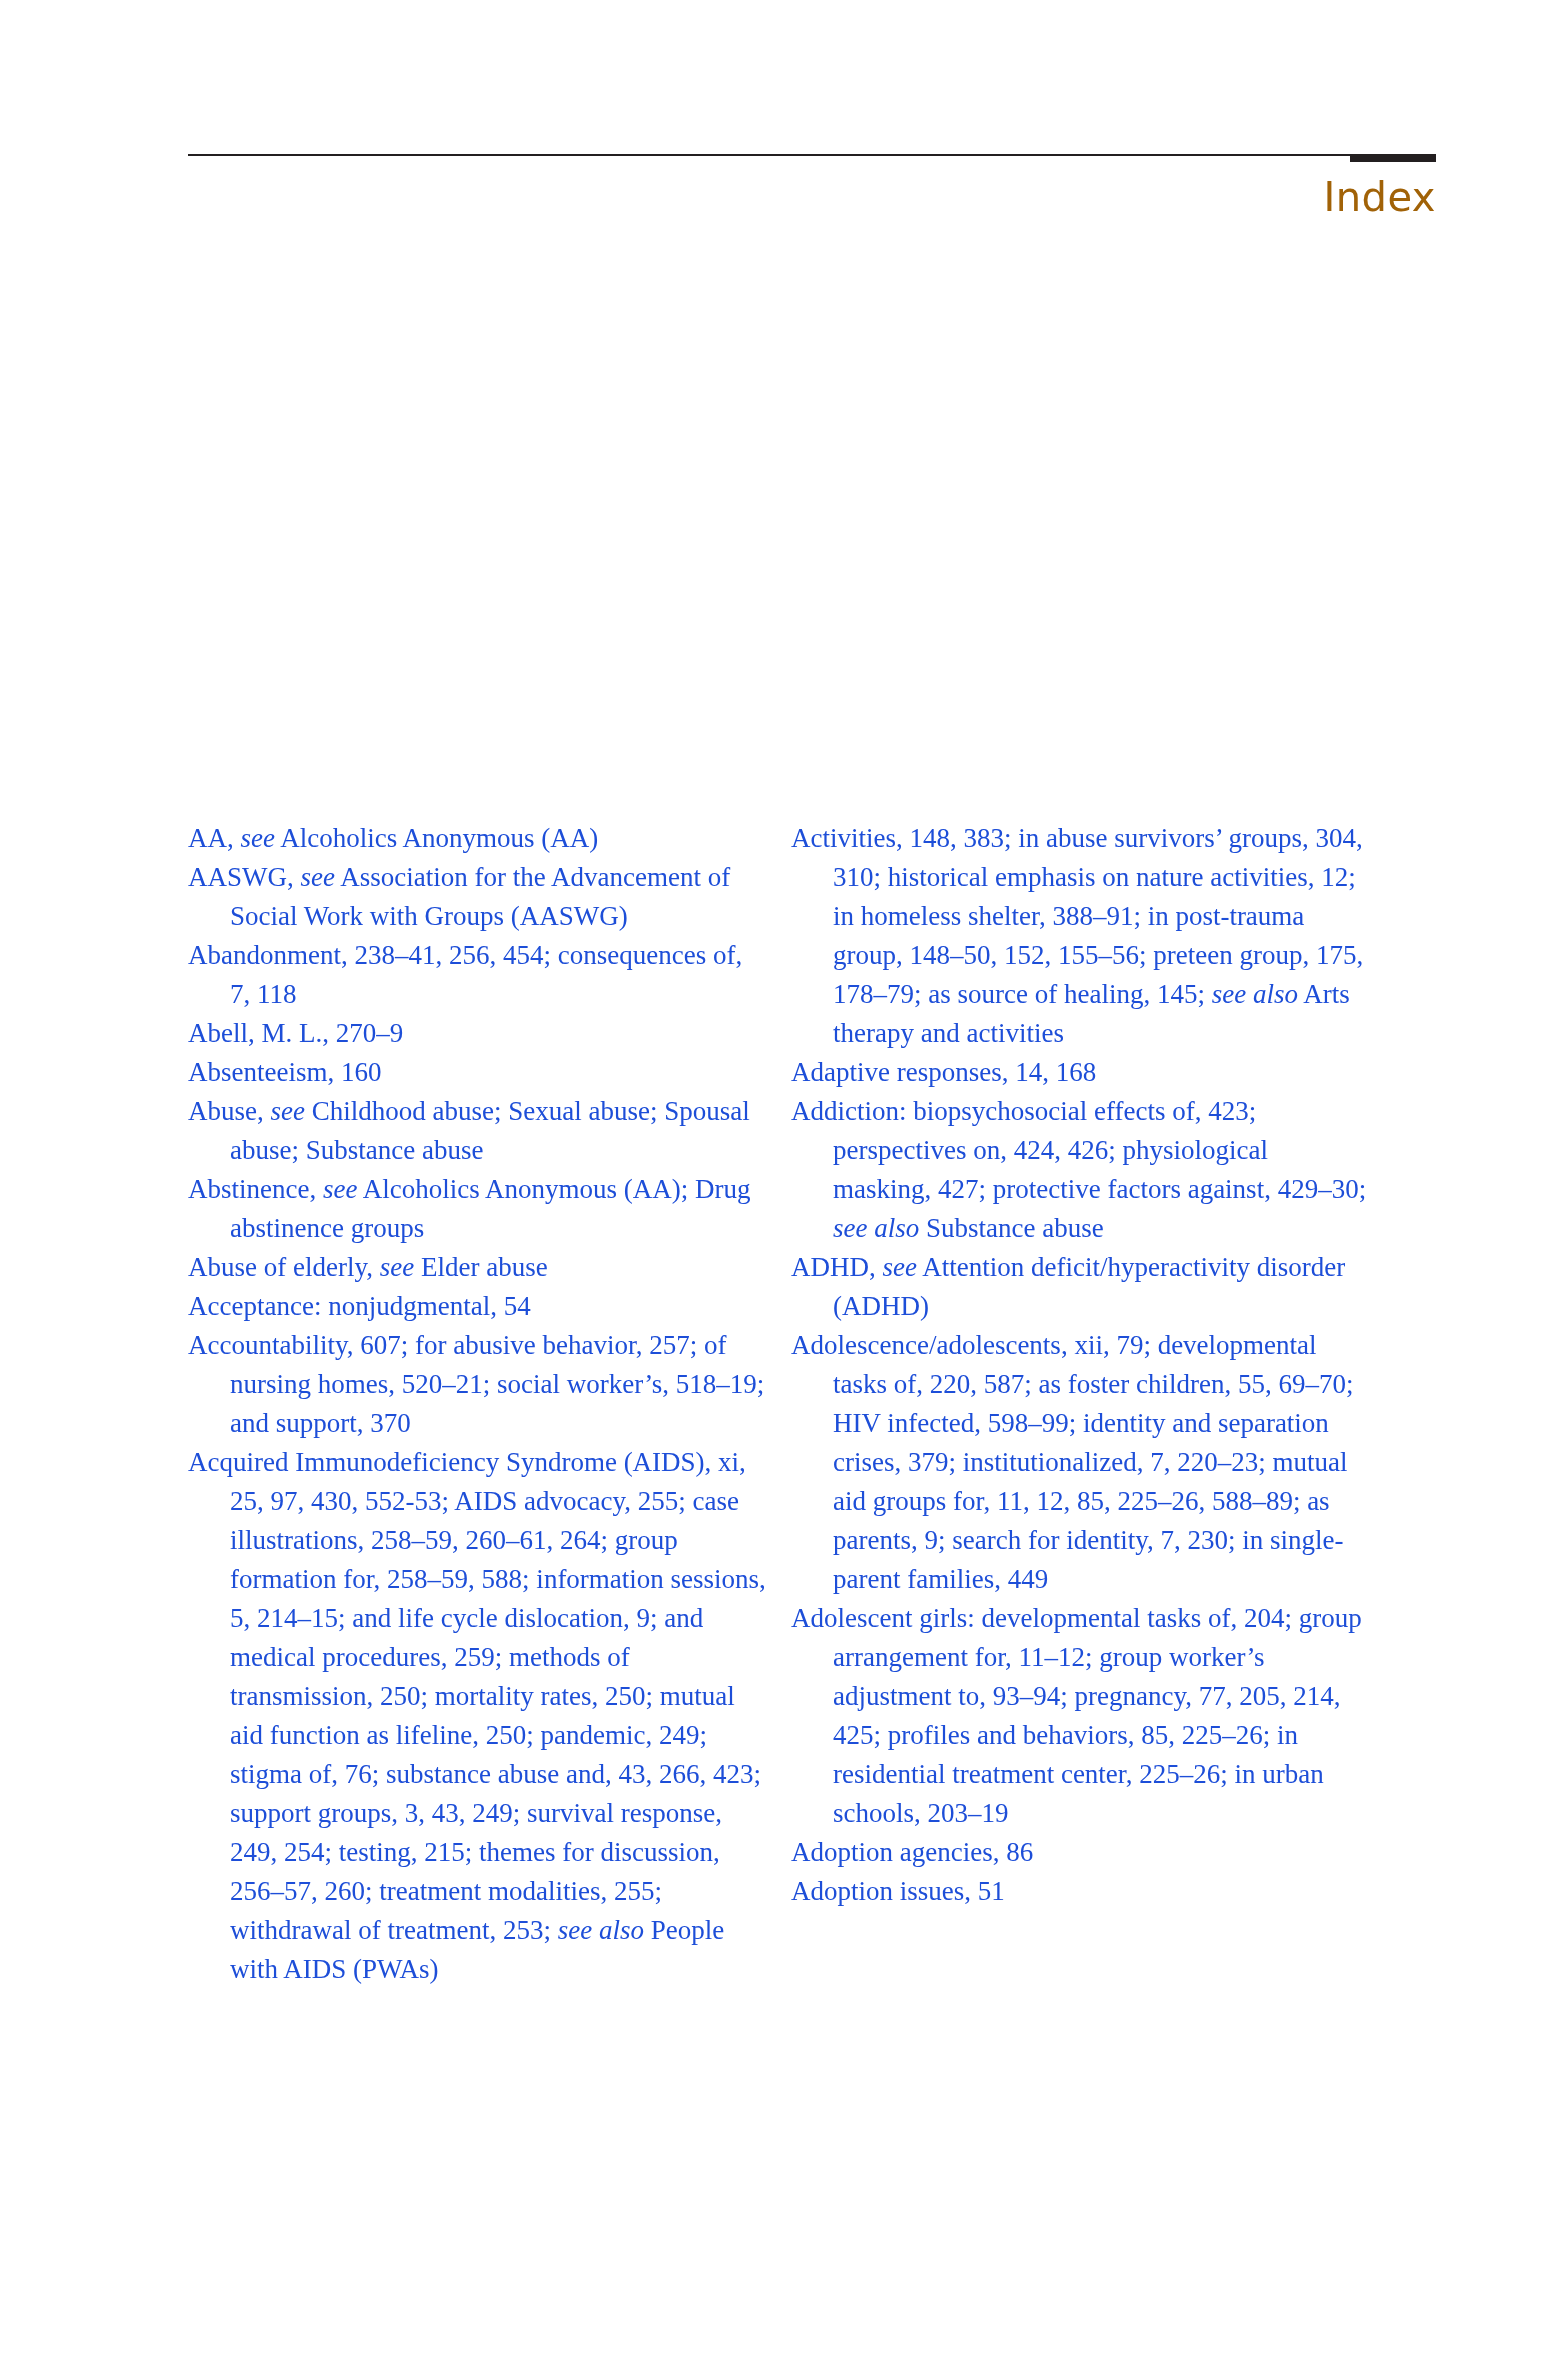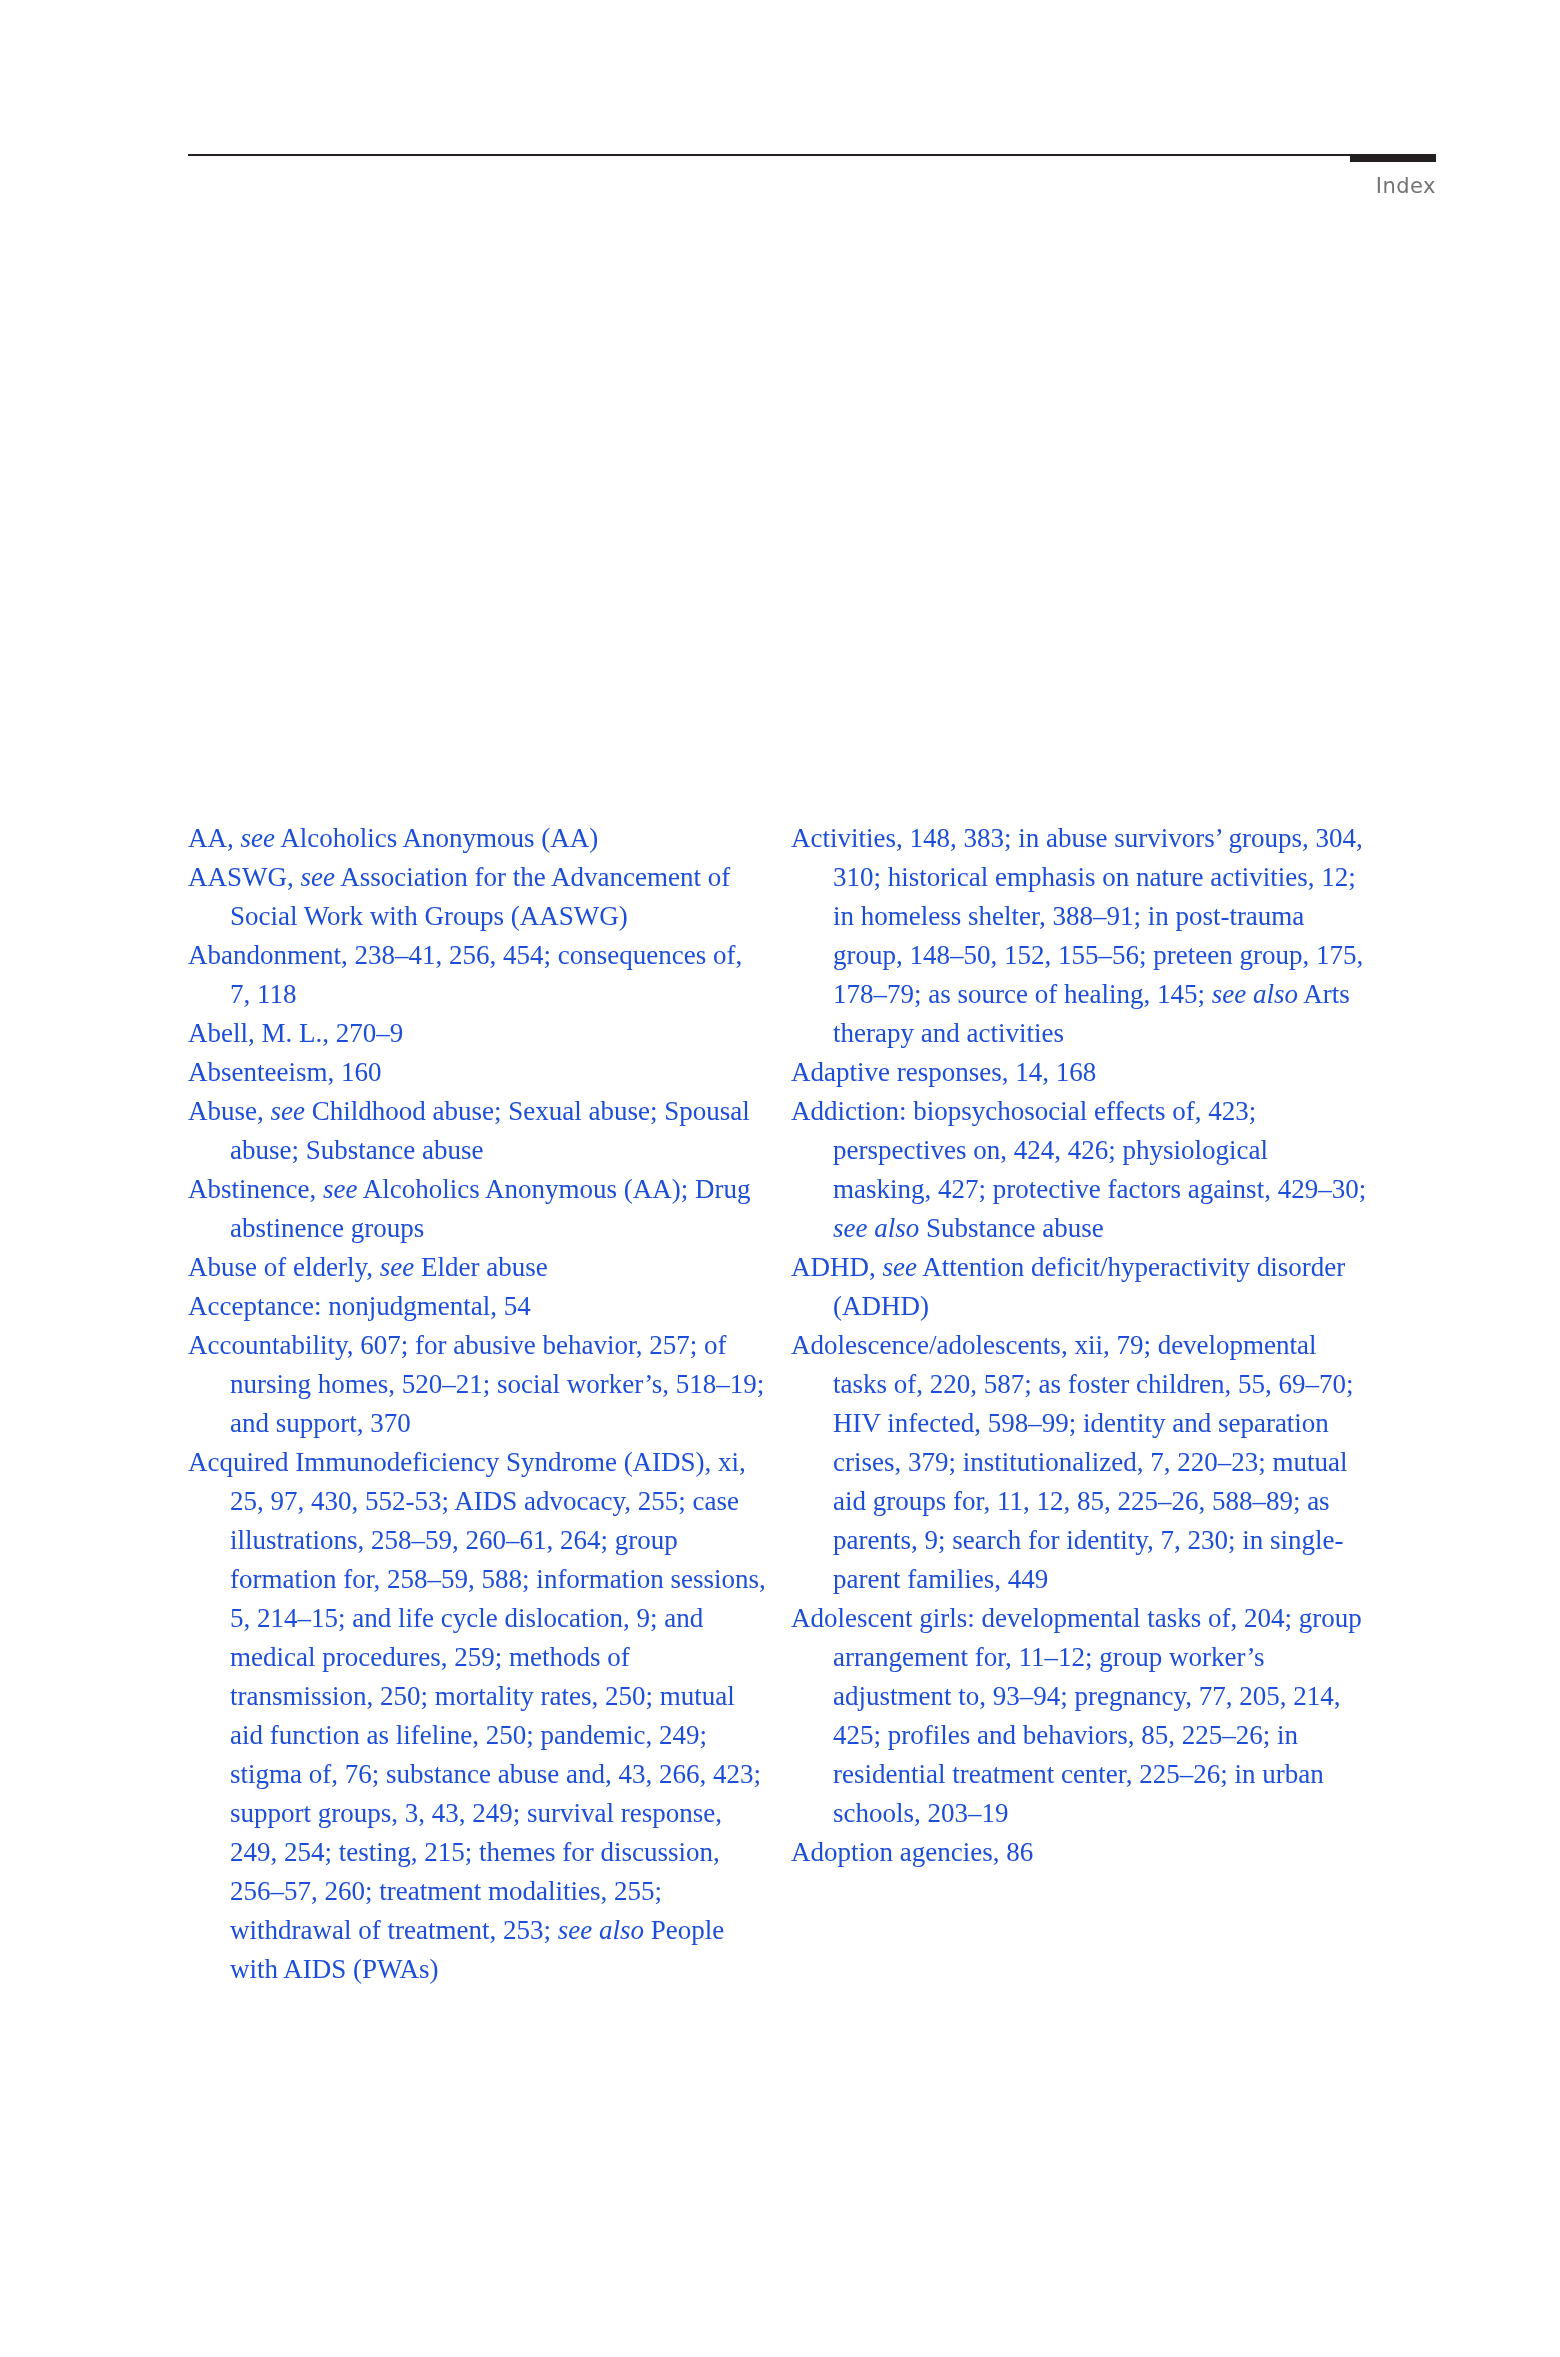--- a/index.html
+++ b/index.html
@@ -35,9 +35,9 @@
       right: 125px;
       top: 174px;
       font-family: "DejaVu Sans", sans-serif;
-      font-size: 21px;
+      font-size: 40px;
       letter-spacing: 0.5px;
-      color: #737373;
+      color: #a16207;
       margin-left: 32px;
     }
     .column {

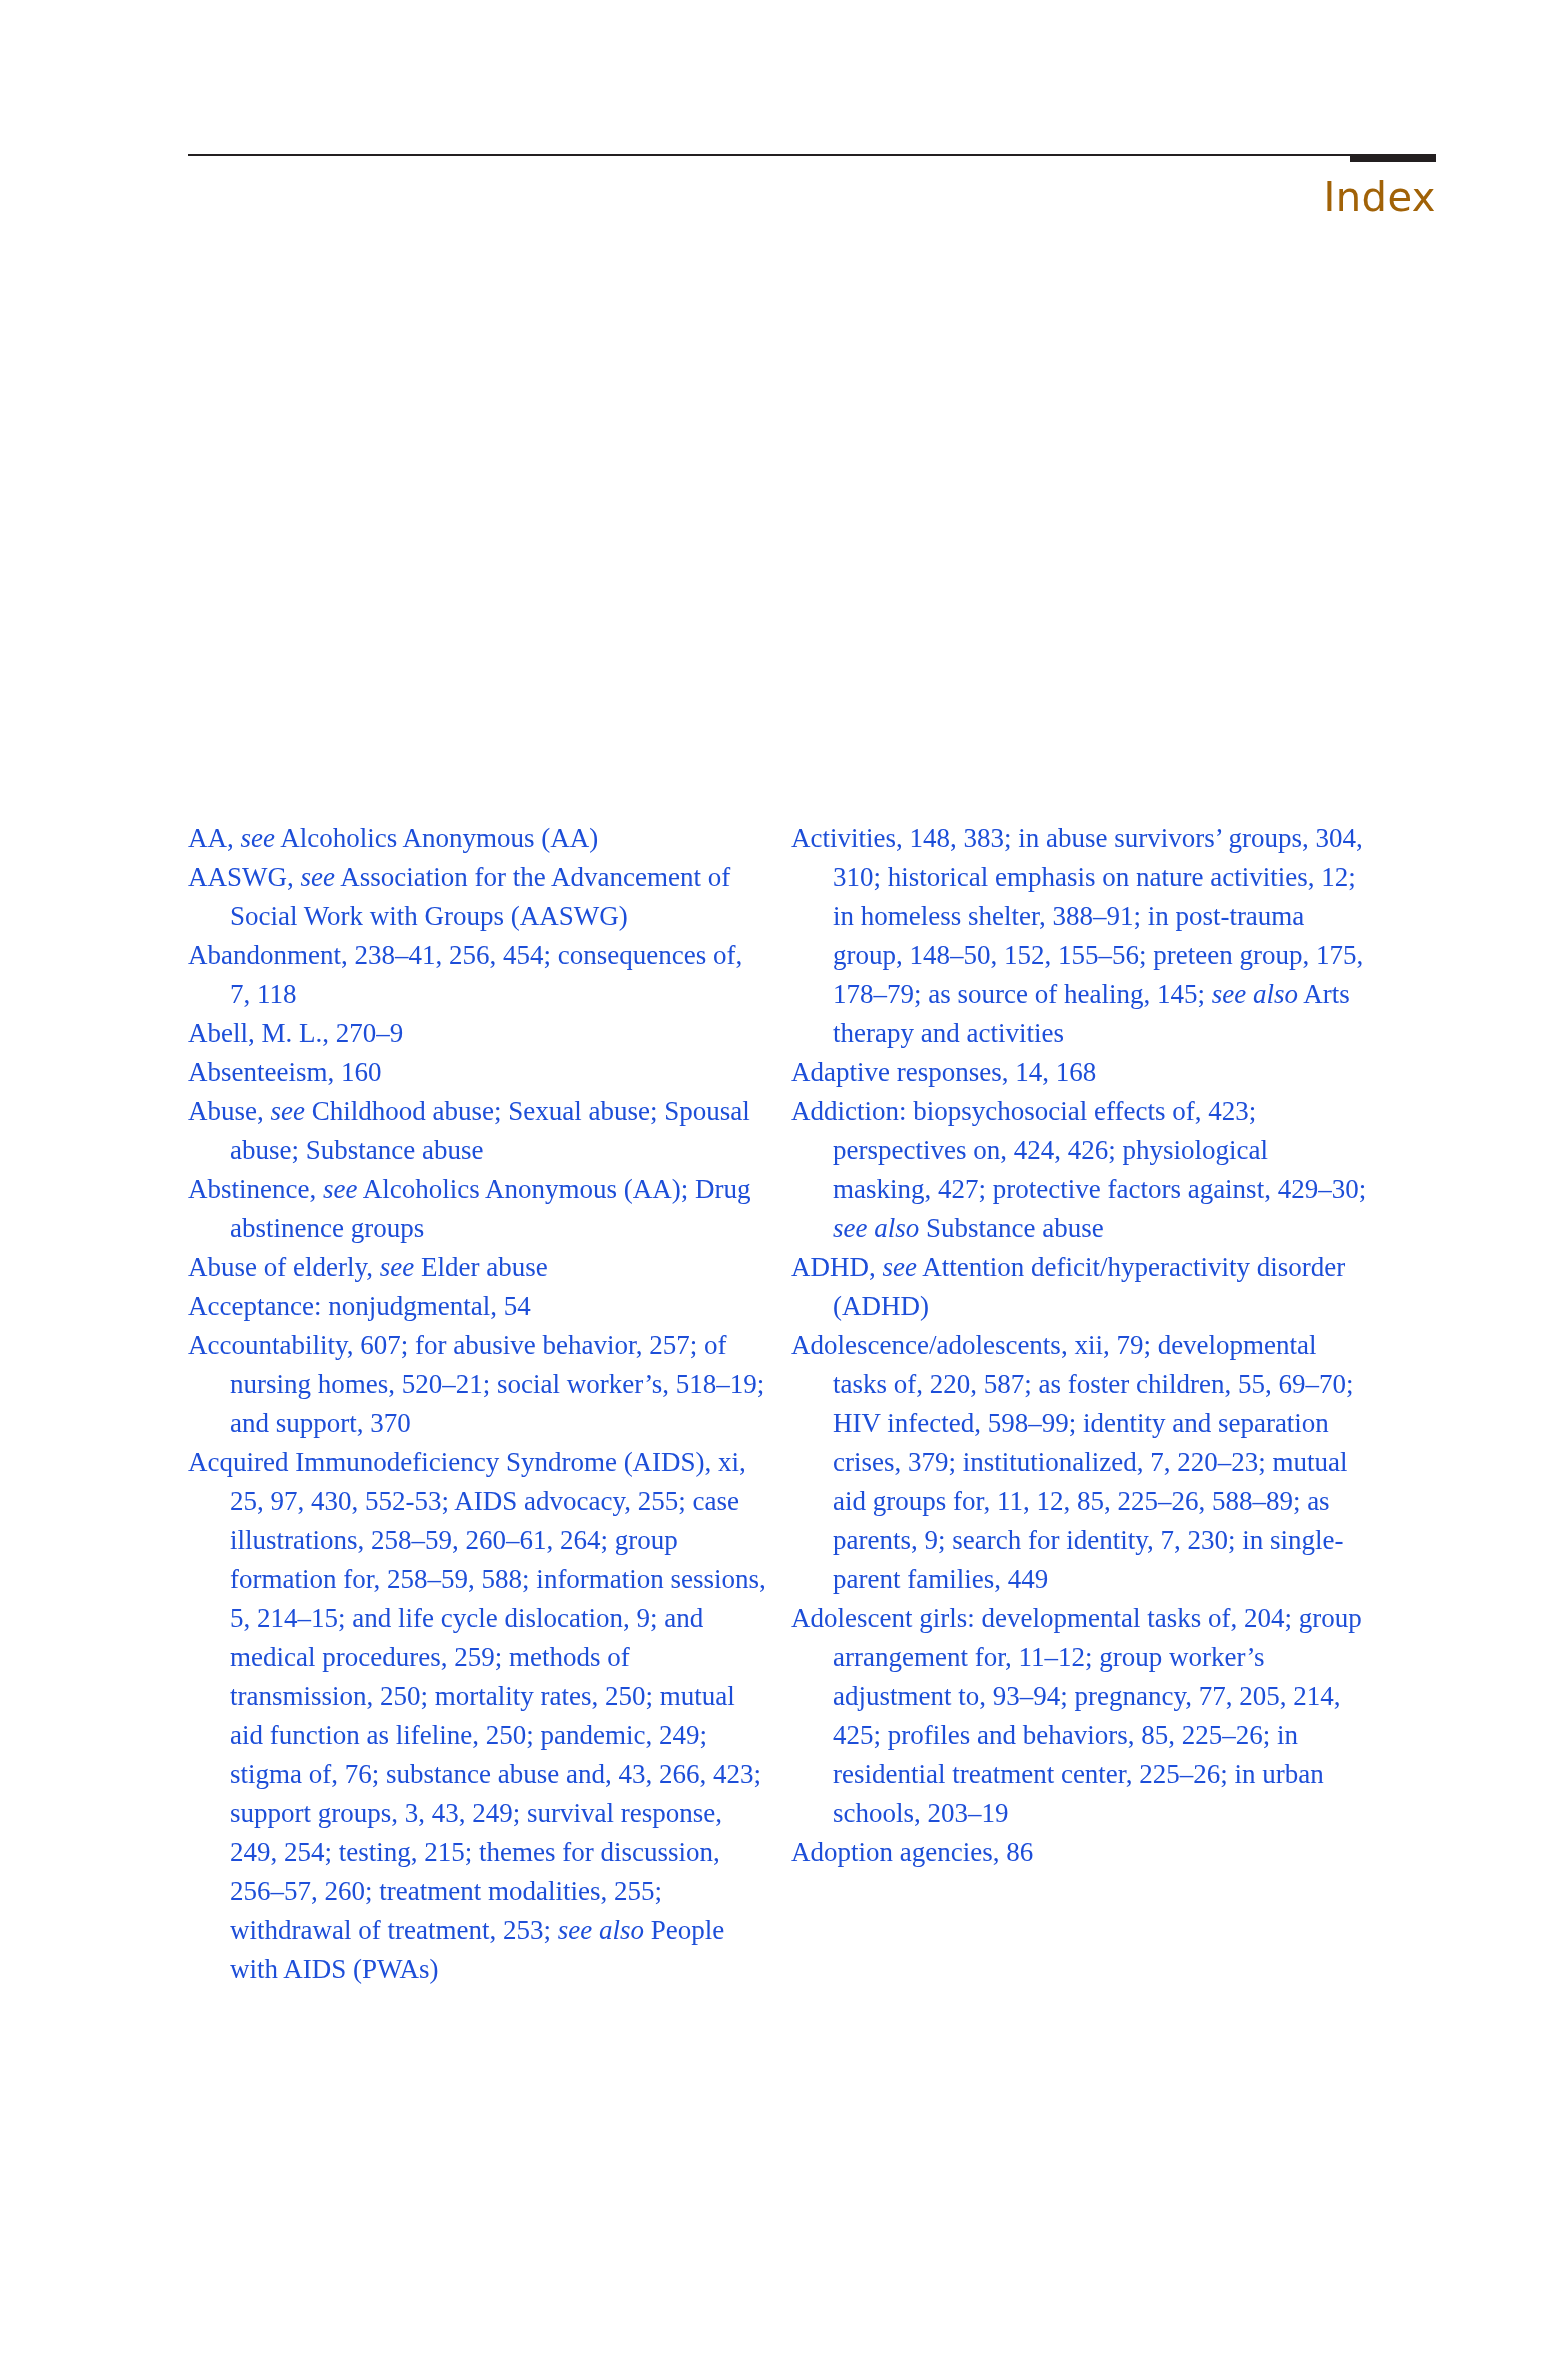--- a/index.html
+++ b/index.html
@@ -87,6 +87,7 @@
     <p class="entry"><span>Adolescence/adolescents, xii, 79; developmental tasks of, 220, 587; as foster children, 55, 69–70; HIV infected, 598–99; identity and separation crises, 379; institutionalized, 7, 220–23; mutual aid groups for, 11, 12, 85, 225–26, 588–89; as parents, 9; search for identity, 7, 230; in single-parent families, 449</span></p>
     <p class="entry"><span>Adolescent girls: developmental tasks of, 204; group arrangement for, 11–12; group worker’s adjustment to, 93–94; pregnancy, 77, 205, 214, 425; profiles and behaviors, 85, 225–26; in residential treatment center, 225–26; in urban schools, 203–19</span></p>
     <p class="entry"><span>Adoption agencies, 86</span></p>
+    <p class="entry"><span>Adoption issues, 51</span></p>
   </div>
 
 

